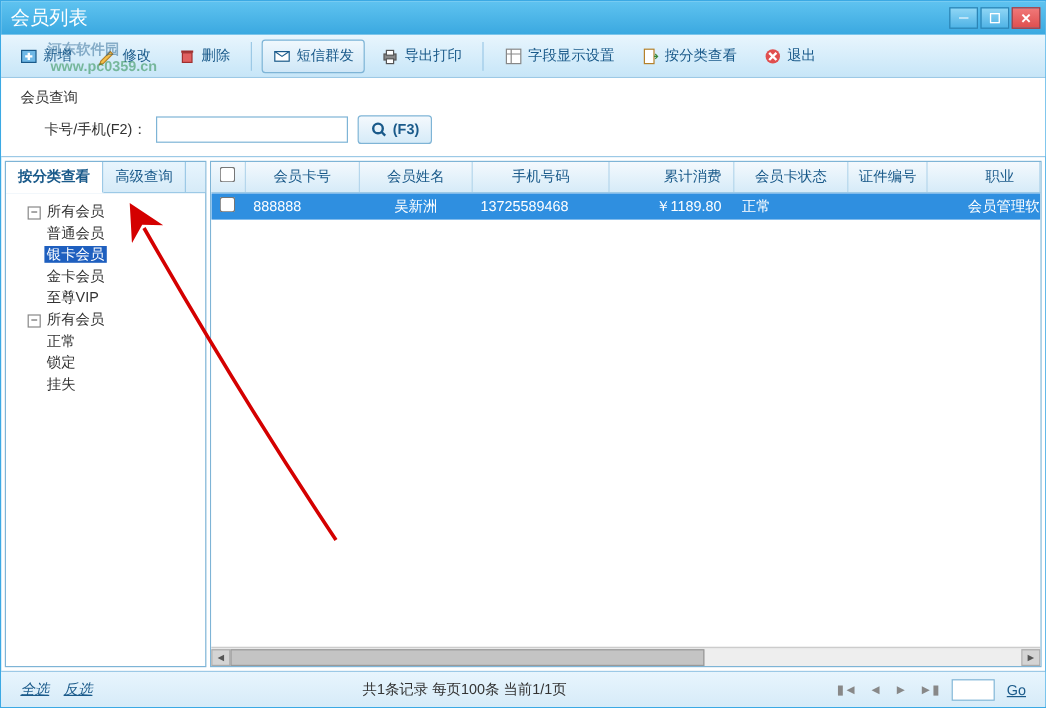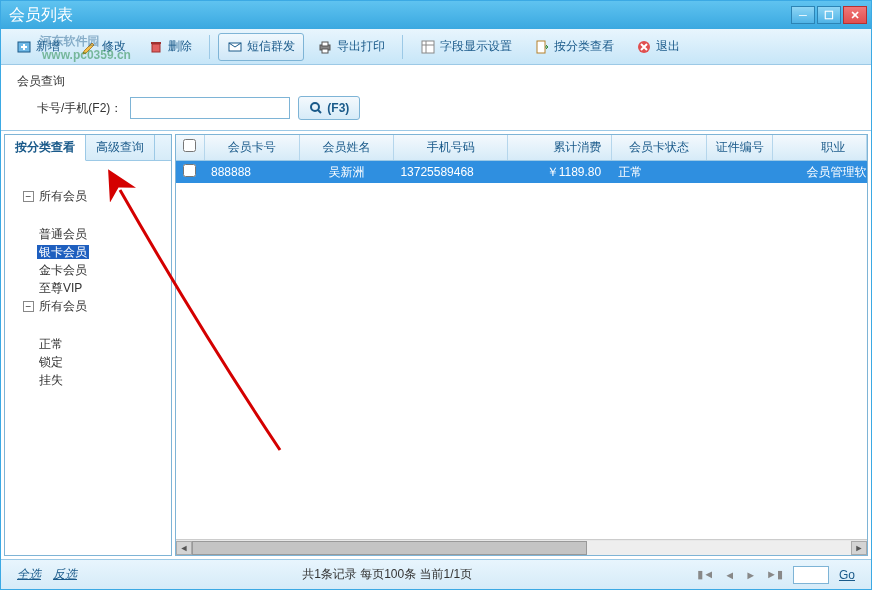--- a/index.html
+++ b/index.html
@@ -36,7 +36,7 @@
 .tab { padding: 4px 10px; border-right: 1px solid #9cc9e6; cursor: pointer; color: #1a5a8a; }
 .tab.active { background: #fff; font-weight: bold; border-bottom: 1px solid #fff; margin-bottom: -1px; }
 .tree { flex: 1; padding: 6px 4px; overflow: auto; color: #333; }
-.tree ul { list-style: none; padding-left: 14px; margin-top: 20px; }
+.tree ul { list-style: none; padding-left: 14px; }
 .tree li { line-height: 18px; white-space: nowrap; }
 .tree .toggle { display: inline-block; width: 11px; height: 11px; border: 1px solid #888; text-align: center; line-height: 9px; font-size: 10px; margin-right: 3px; cursor: pointer; background: #fff; }
 .tree .node { cursor: pointer; padding: 0 2px; }

